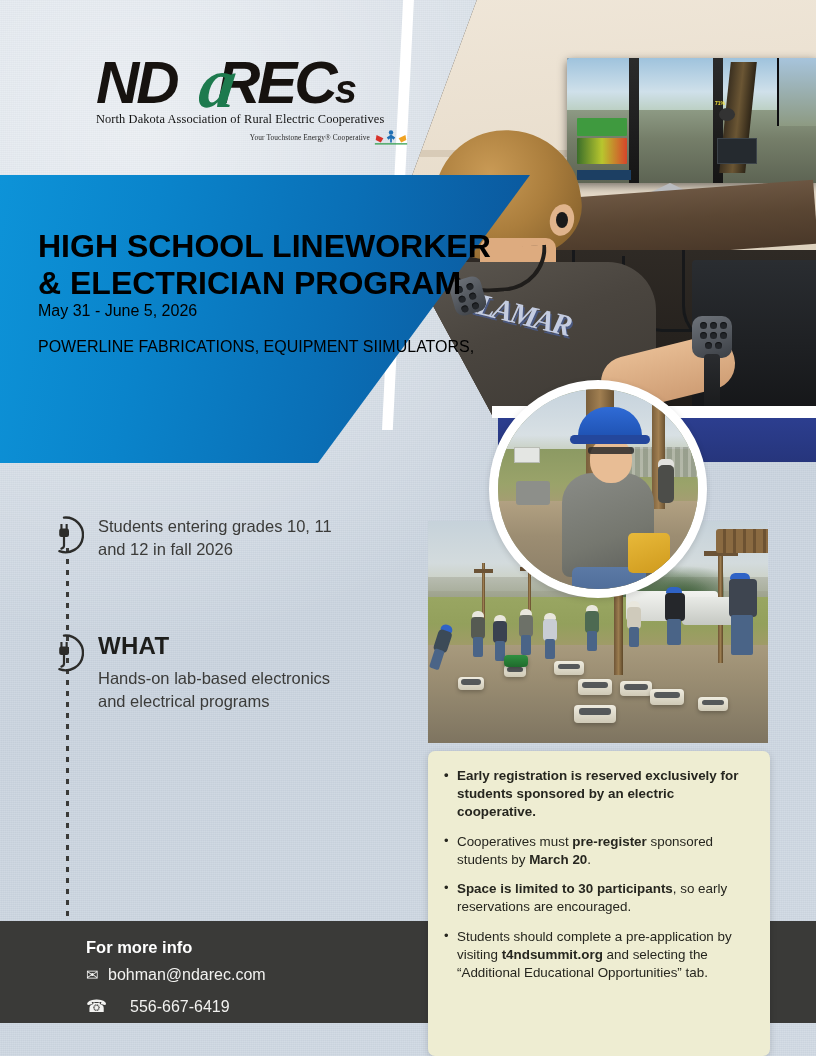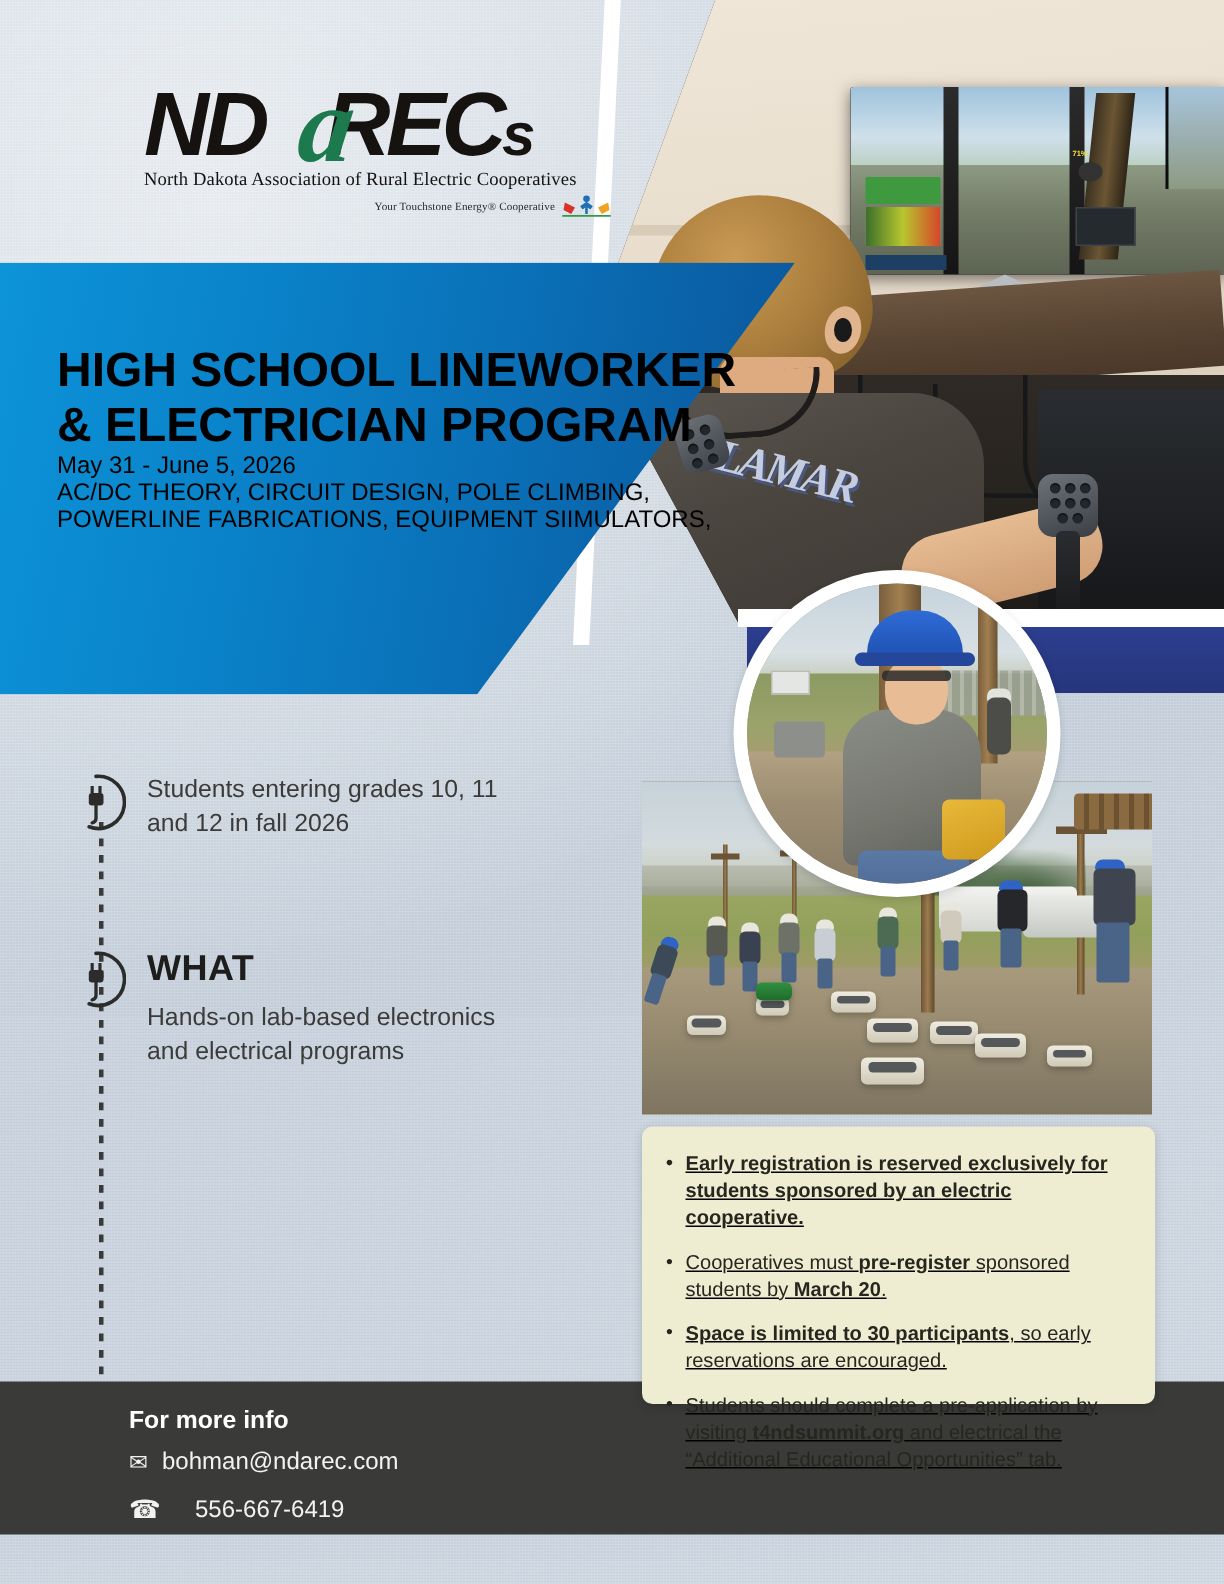--- a/index.html
+++ b/index.html
@@ -581,7 +581,7 @@
     </h1>
     <div class="dates">May 31 - June 5, 2026</div>
     <div class="subjects">
-      <span>AC/DC THEORY, CIRCUIT DESIGN, POLE CLIMBING,</span><br>
+      <br>
       <span>POWERLINE FABRICATIONS, EQUIPMENT SIIMULATORS,</span><br>
     </div>
   </div>

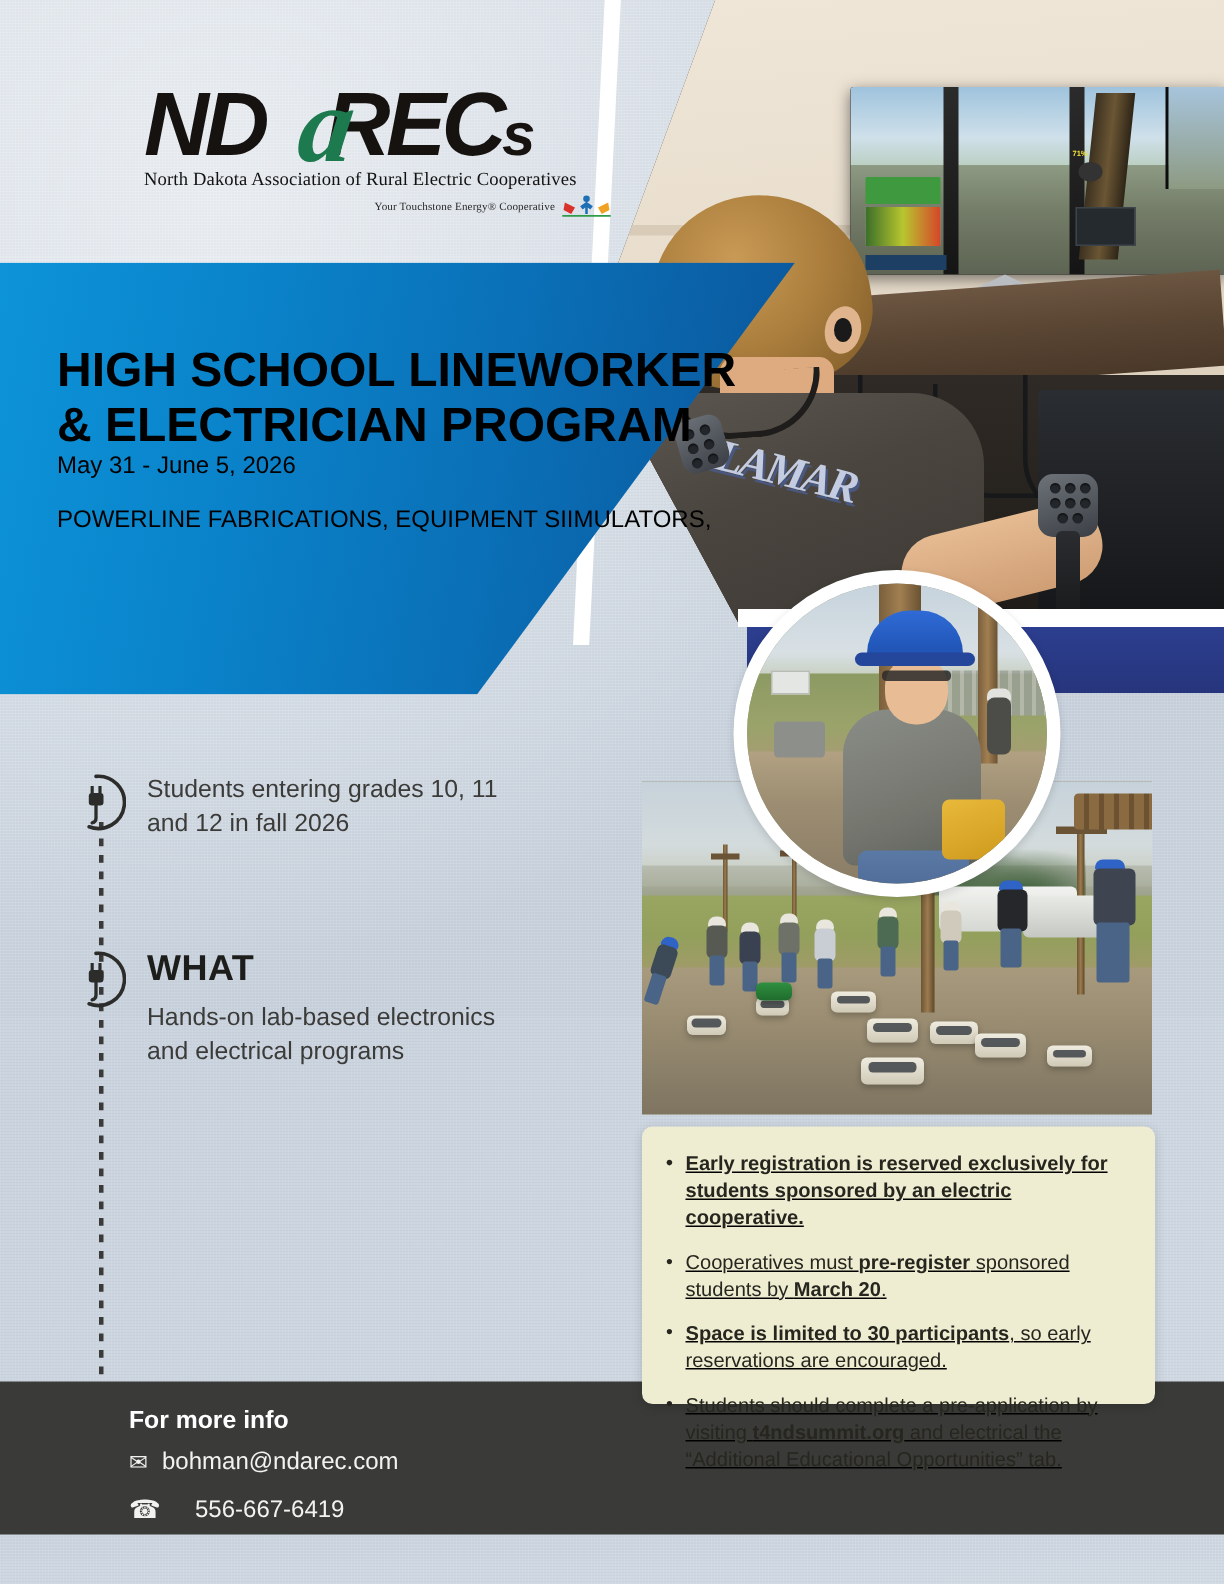--- a/index.html
+++ b/index.html
@@ -425,12 +425,11 @@
 
   
   .reg-box {
-    position:absolute; left:428px; top:751px; width:342px; height:185px;
+    position:absolute; left:428px; top:751px; width:342px; height:305px;
     background:#eeedd2;
     border-radius:7px;
     box-shadow:0 2px 7px rgba(0,0,0,.16);
     padding:16px 18px 14px 16px;
-    text-decoration:underline;
   }
   .reg-box ul { list-style:none; }
   .reg-box li {

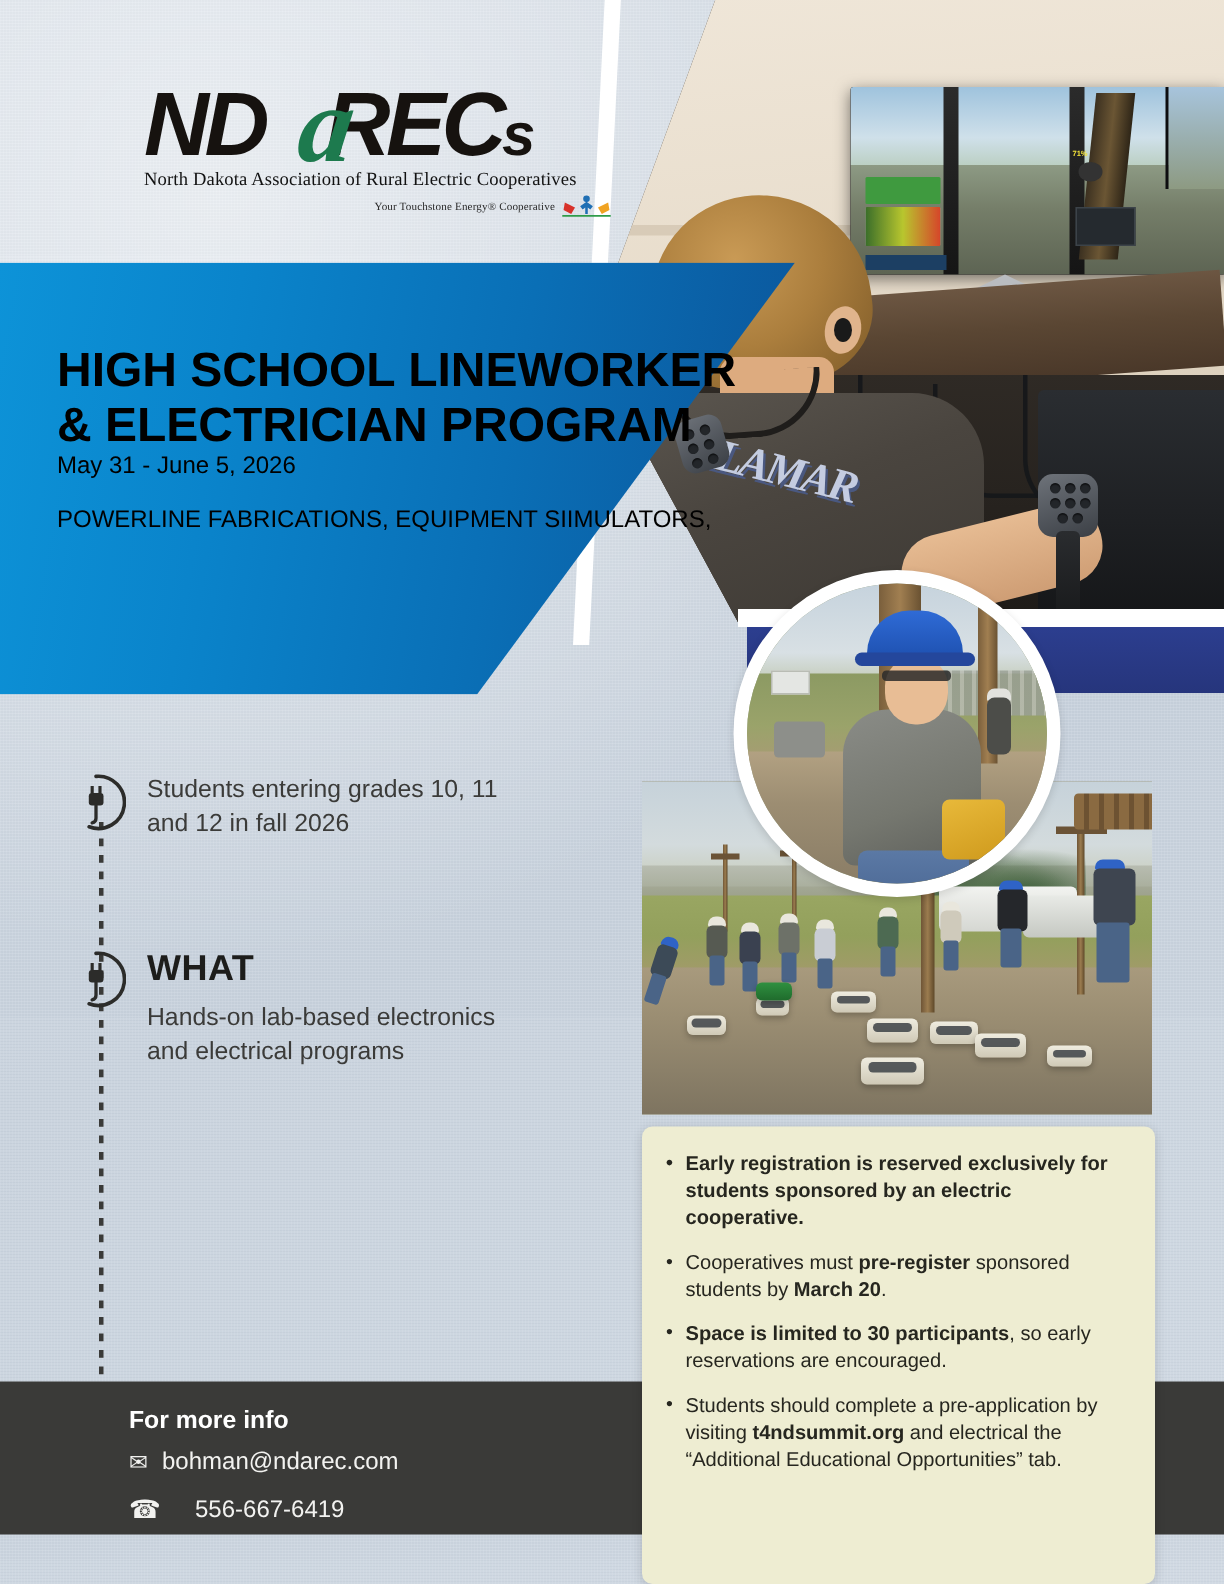--- a/index.html
+++ b/index.html
@@ -749,7 +749,7 @@
         <li class="all-bold"><b>Early registration is reserved exclusively for students sponsored by an electric cooperative.</b></li>
         <li><span>Cooperatives must </span><b>pre-register</b><span> sponsored students by </span><b>March 20</b><span>.</span></li>
         <li><b>Space is limited to 30 participants</b><span>, so early reservations are encouraged.</span></li>
-        <li><span>Students should complete a pre-application by visiting </span><b>t4ndsummit.org</b><span> and electrical the “Additional Educational Opportunities” tab.</span></li>
+        <li><span>Students should complete a pre-application by visiting </span><b>t4ndsummit.org</b><span> and selecting the “Additional Educational Opportunities” tab.</span></li>
       </ul>
   </div>
 

